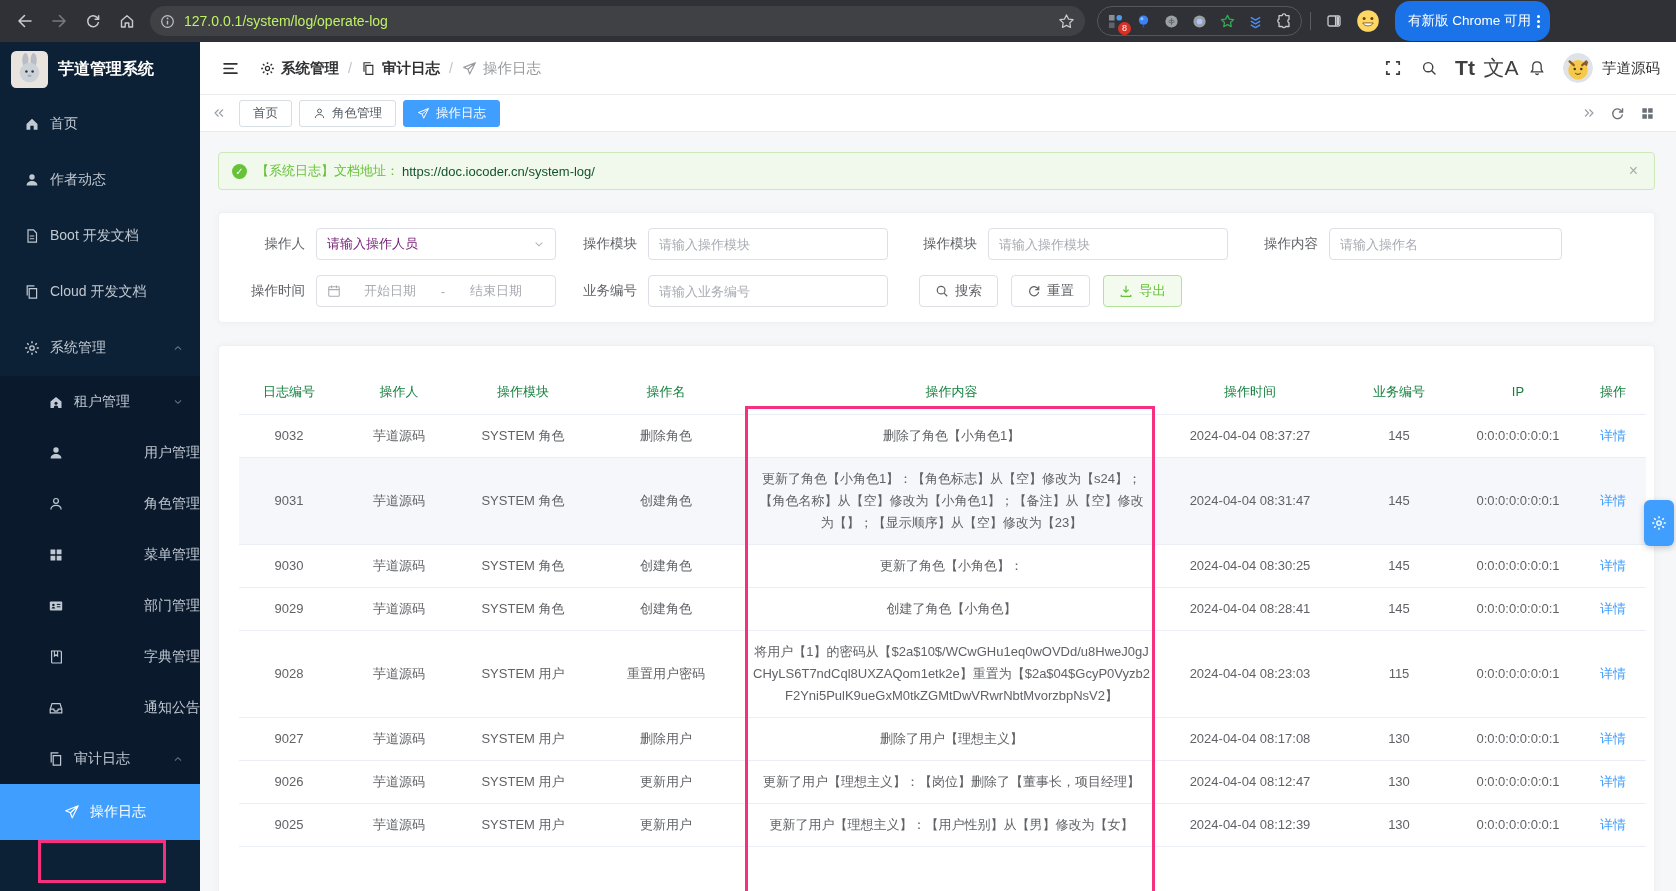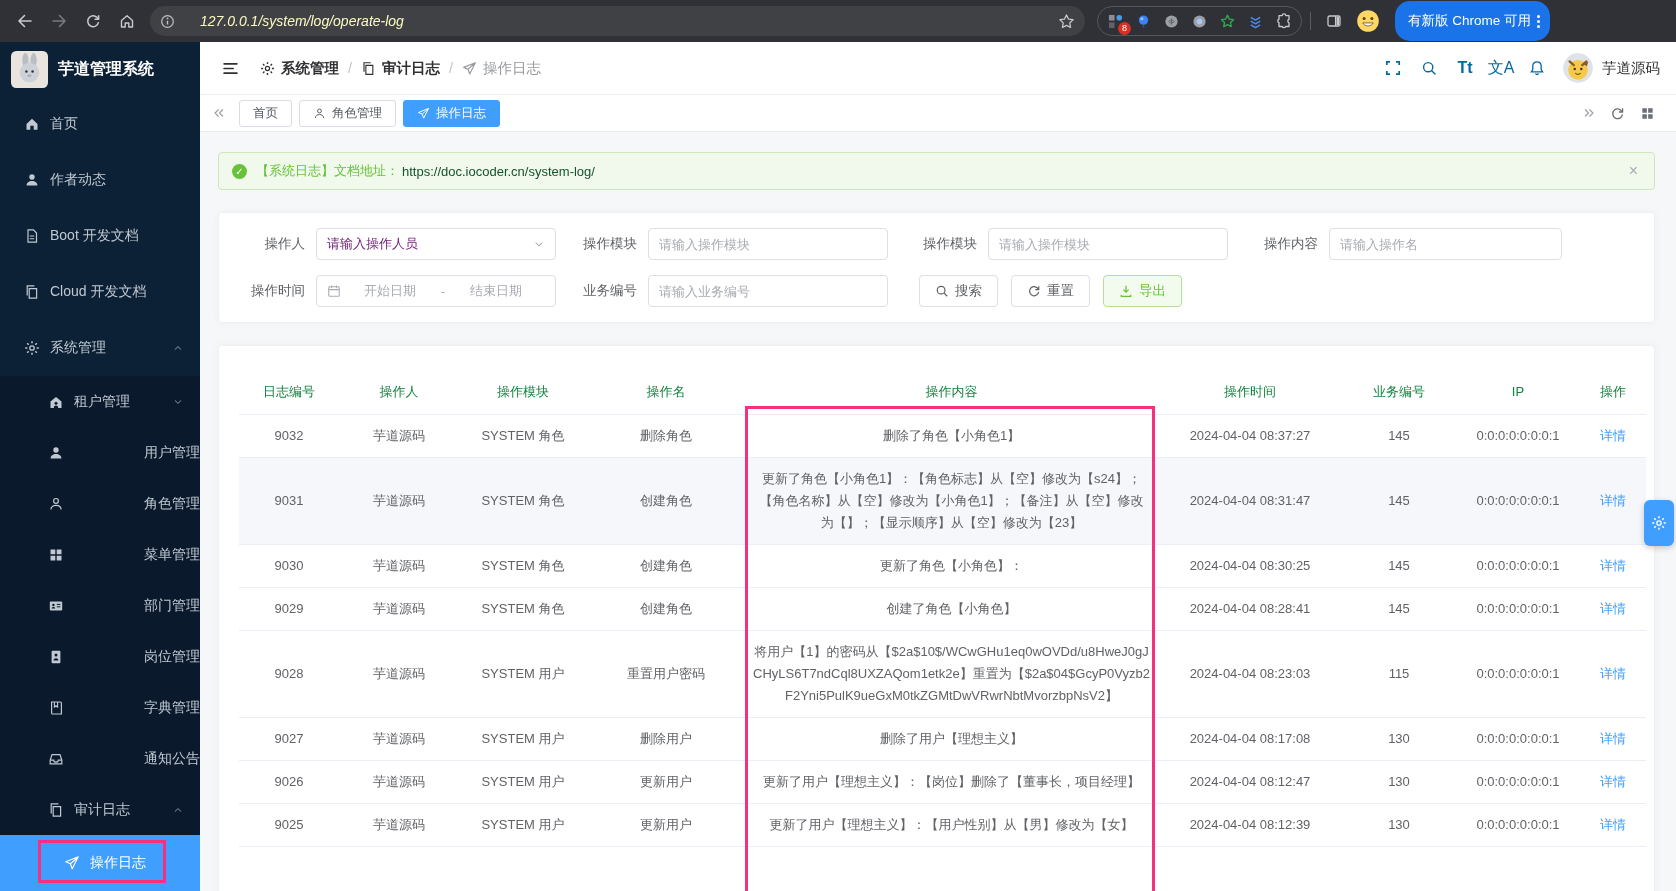--- a/index.html
+++ b/index.html
@@ -12,7 +12,7 @@
   .nav-ic { width:30px; height:30px; border-radius:50%; display:flex; align-items:center; justify-content:center; color:#c8cacd; margin-right:4px; }
   .nav-ic.dim { color:#77797d; }
   .urlbar { width:935px; height:30px; background:#3f4145; border-radius:15px; display:flex; align-items:center; padding:0 10px; margin-left:4px; color:#bdc1c6; }
-  .url-text { color:#fef9c3; font-size:14px; margin-left:25px; flex:1;font-style:italic; }
+  .url-text { color:#bef264; font-size:14px; margin-left:9px; flex:1; }
   .star-ic { color:#c8cacd; }
   .ext-group { display:flex; align-items:center; height:30px; border:1px solid #55575b; border-radius:15px; padding:0 9px; gap:11px; margin-left:12px; }
   .ext { position:relative; width:17px; height:17px; display:flex; align-items:center; justify-content:center; }

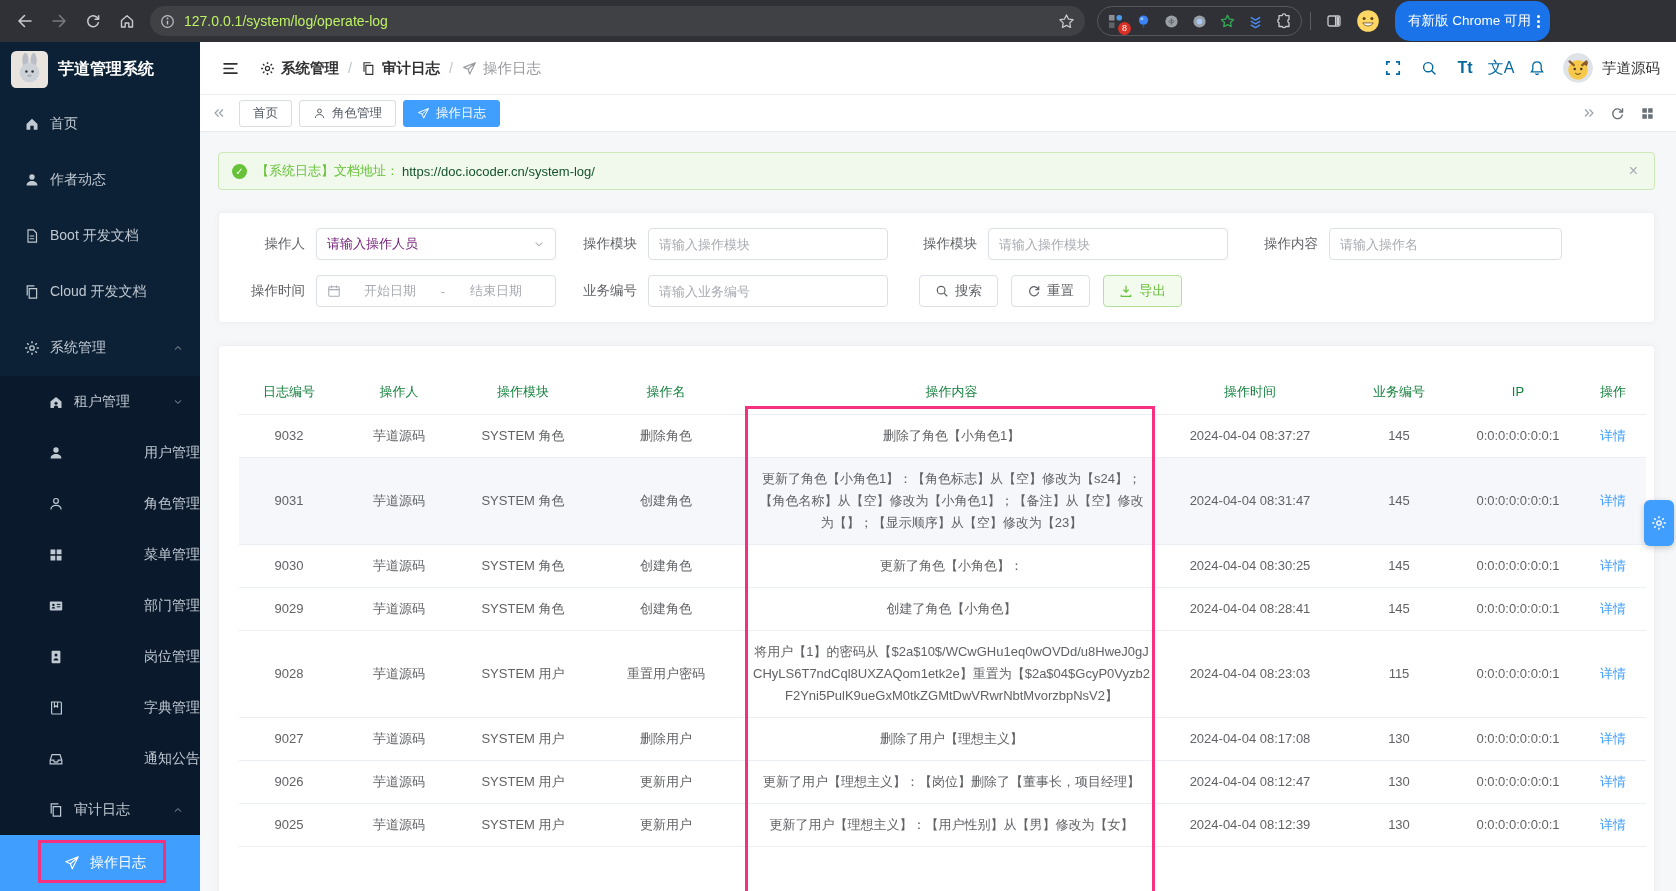--- a/index.html
+++ b/index.html
@@ -45,7 +45,7 @@
   .crumb .ic { width:15px; height:15px; }
   .crumb-sep { color:#c0c4cc; font-weight:400; }
   .nav-right { margin-left:auto; display:flex; align-items:center; }
-  .tool-ic { width:36px; height:36px; display:flex; align-items:center; justify-content:center; color:#0369a1; font-size:16px; }
+  .tool-ic { width:36px; height:36px; display:flex; align-items:center; justify-content:center; color:#404040; font-size:21px; }
   .avatar { width:30px; height:30px; border-radius:50%; overflow:hidden; margin-left:8px; }
   .uname { font-size:14.5px; color:#303133; margin-left:9px; }
 

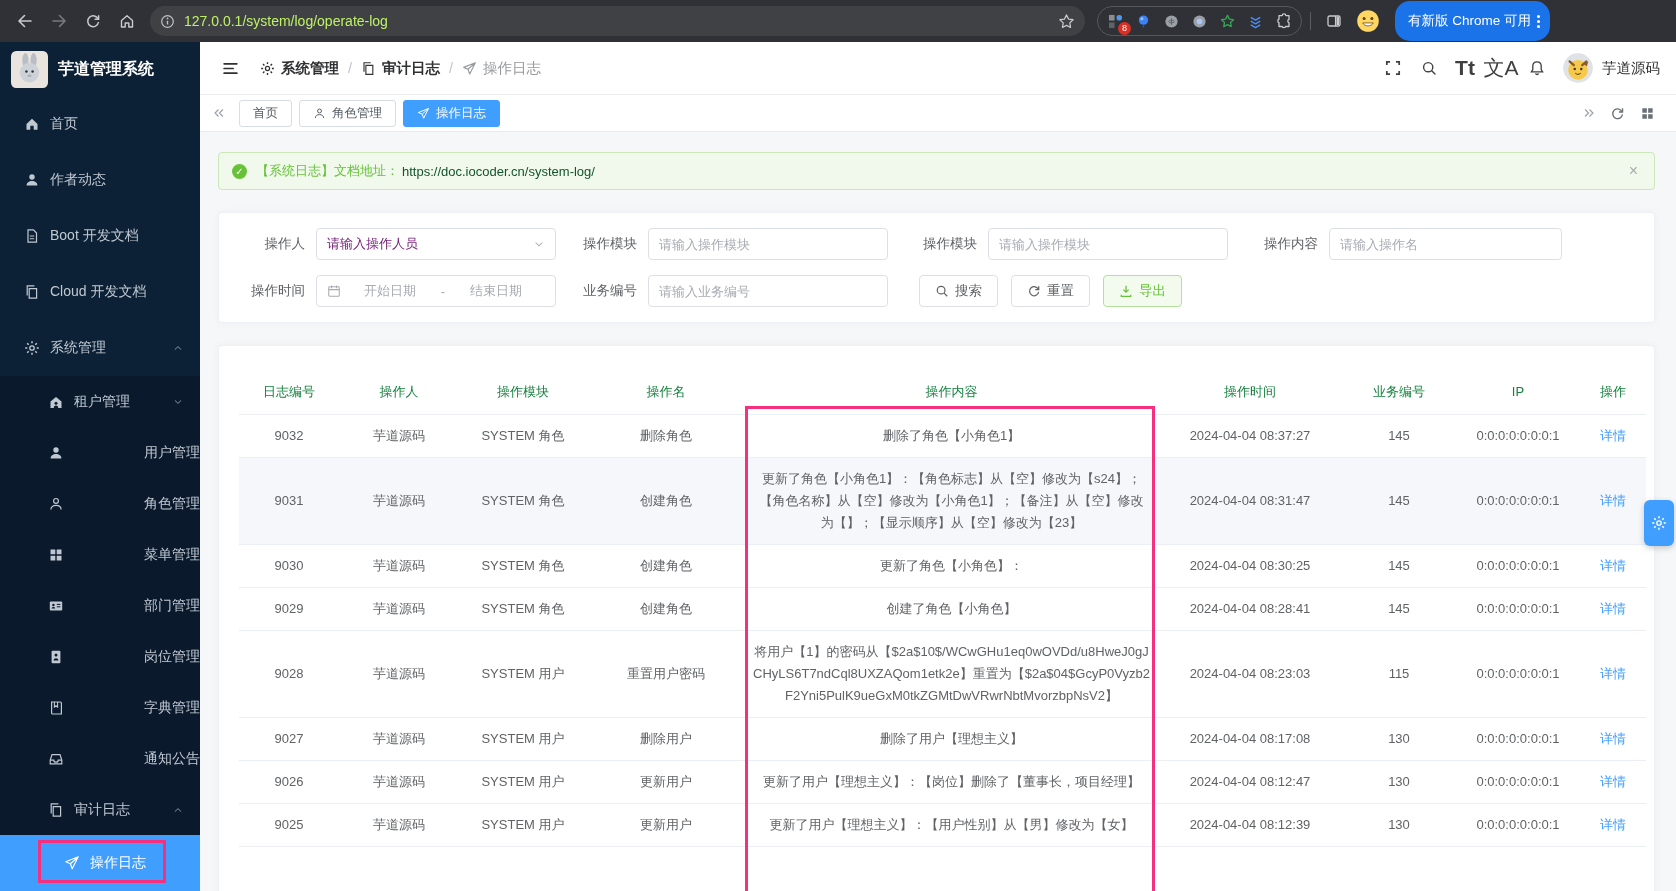--- a/index.html
+++ b/index.html
@@ -295,14 +295,6 @@
             <path d="M8.8 6.4h3.6M8.8 8.8h3.6" stroke="#0a1a2c" stroke-width="1"></path>
           </svg>
           <span class="mi-label">部门管理</span>
-        </div>
-        <div class="menu-item lv2">
-          <svg class="ic " style="width:16px;height:16px" viewBox="0 0 16 16">
-            <rect x="3.6" y="1.8" width="8.8" height="12.4" rx="1" fill="currentColor"></rect>
-            <circle cx="8" cy="6" r="1.5" fill="#0a1a2c"></circle>
-            <path d="M5.6 11.6c0-1.5 1.1-2.3 2.4-2.3s2.4.8 2.4 2.3z" fill="#0a1a2c"></path>
-          </svg>
-          <span class="mi-label">岗位管理</span>
         </div>
         <div class="menu-item lv2">
           <svg class="ic " style="width:16px;height:16px" viewBox="0 0 16 16">

